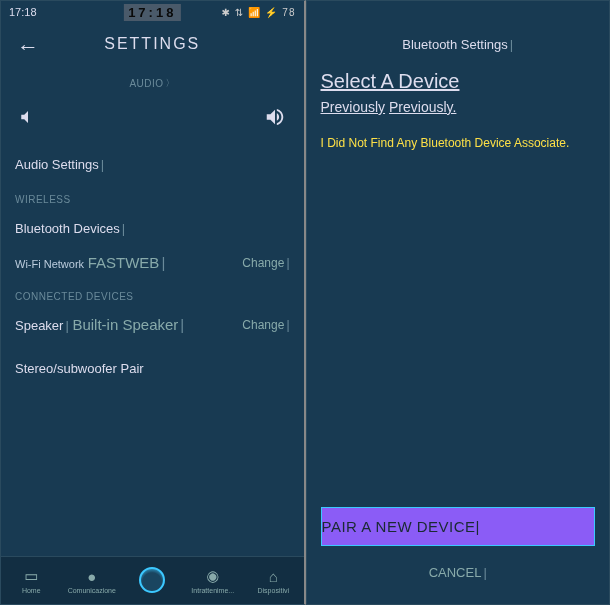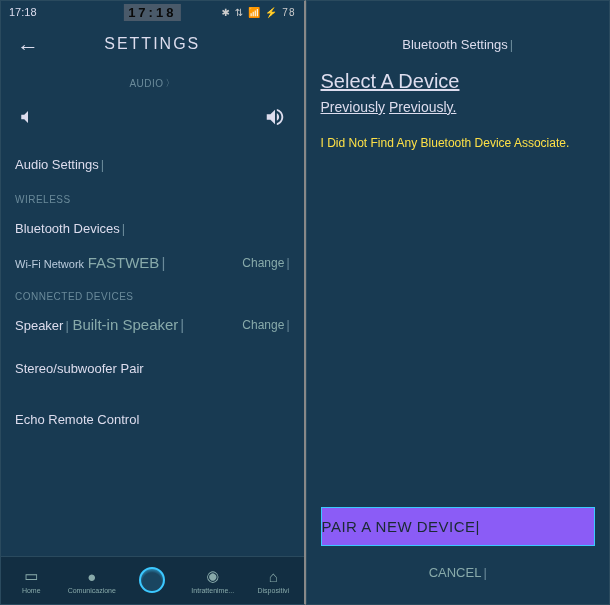--- a/index.html
+++ b/index.html
@@ -116,9 +116,6 @@
     <span>Stereo/subwoofer Pair</span>
   </div>
 
-  <div class="row link" style="padding-top:26px">
-    <span>Echo Remote Control</span>
-  </div>
 
   <div class="tab-bar">
     <div class="tab">

